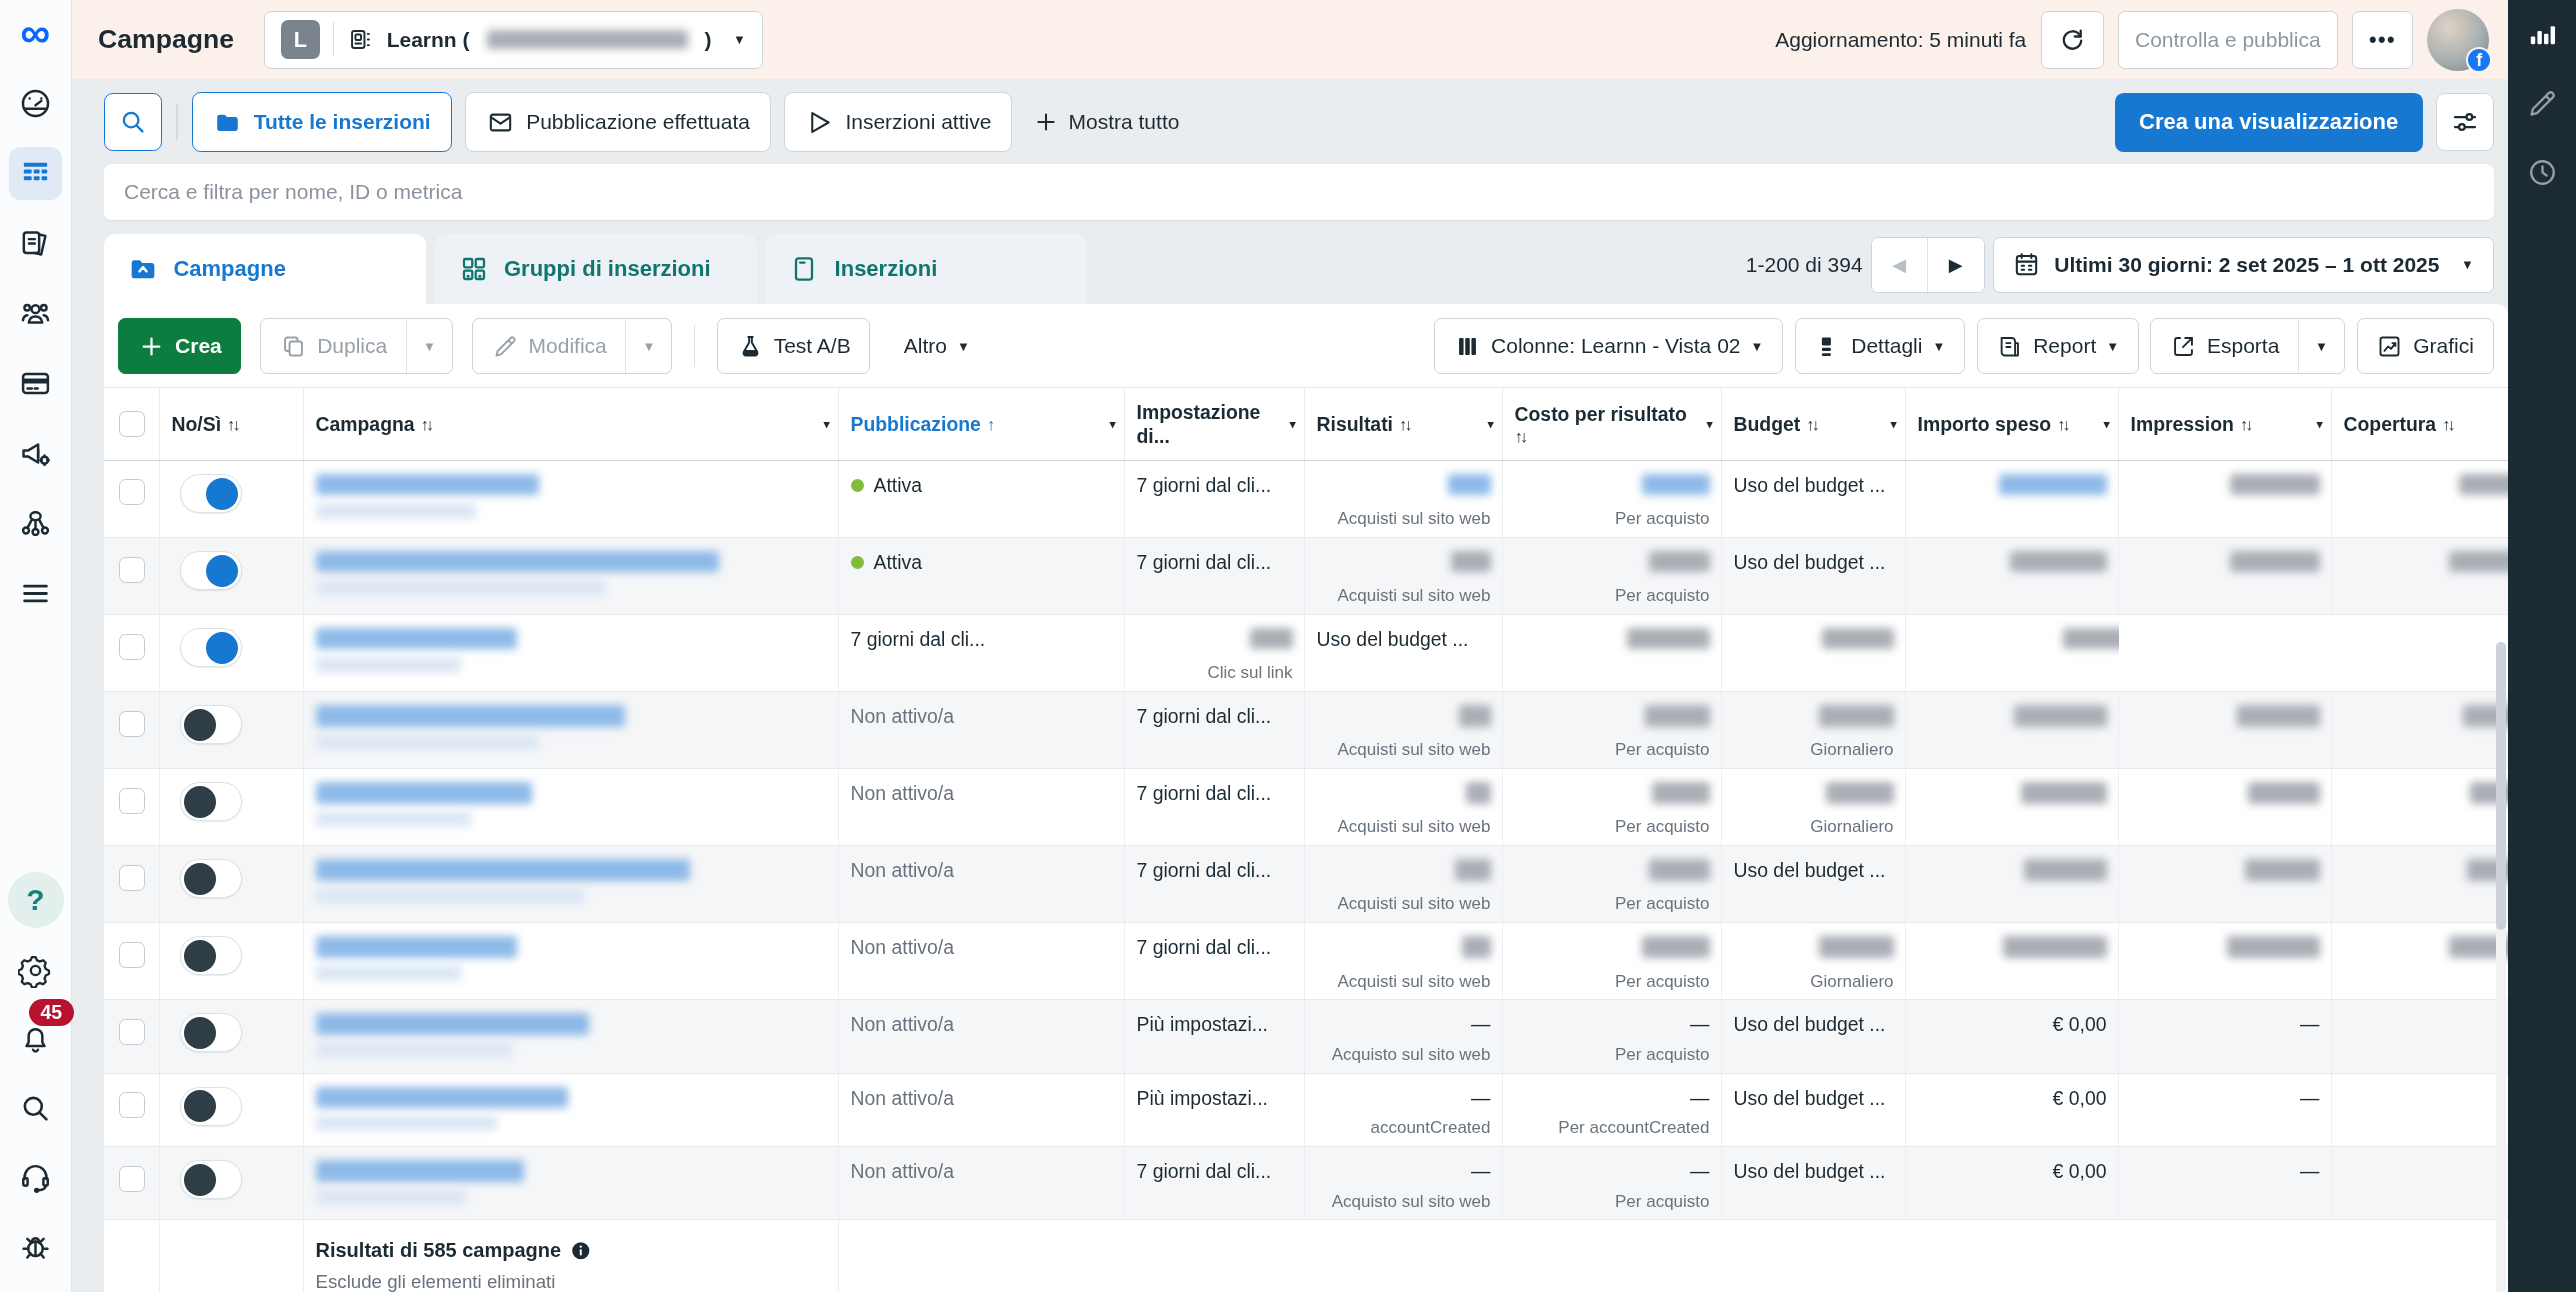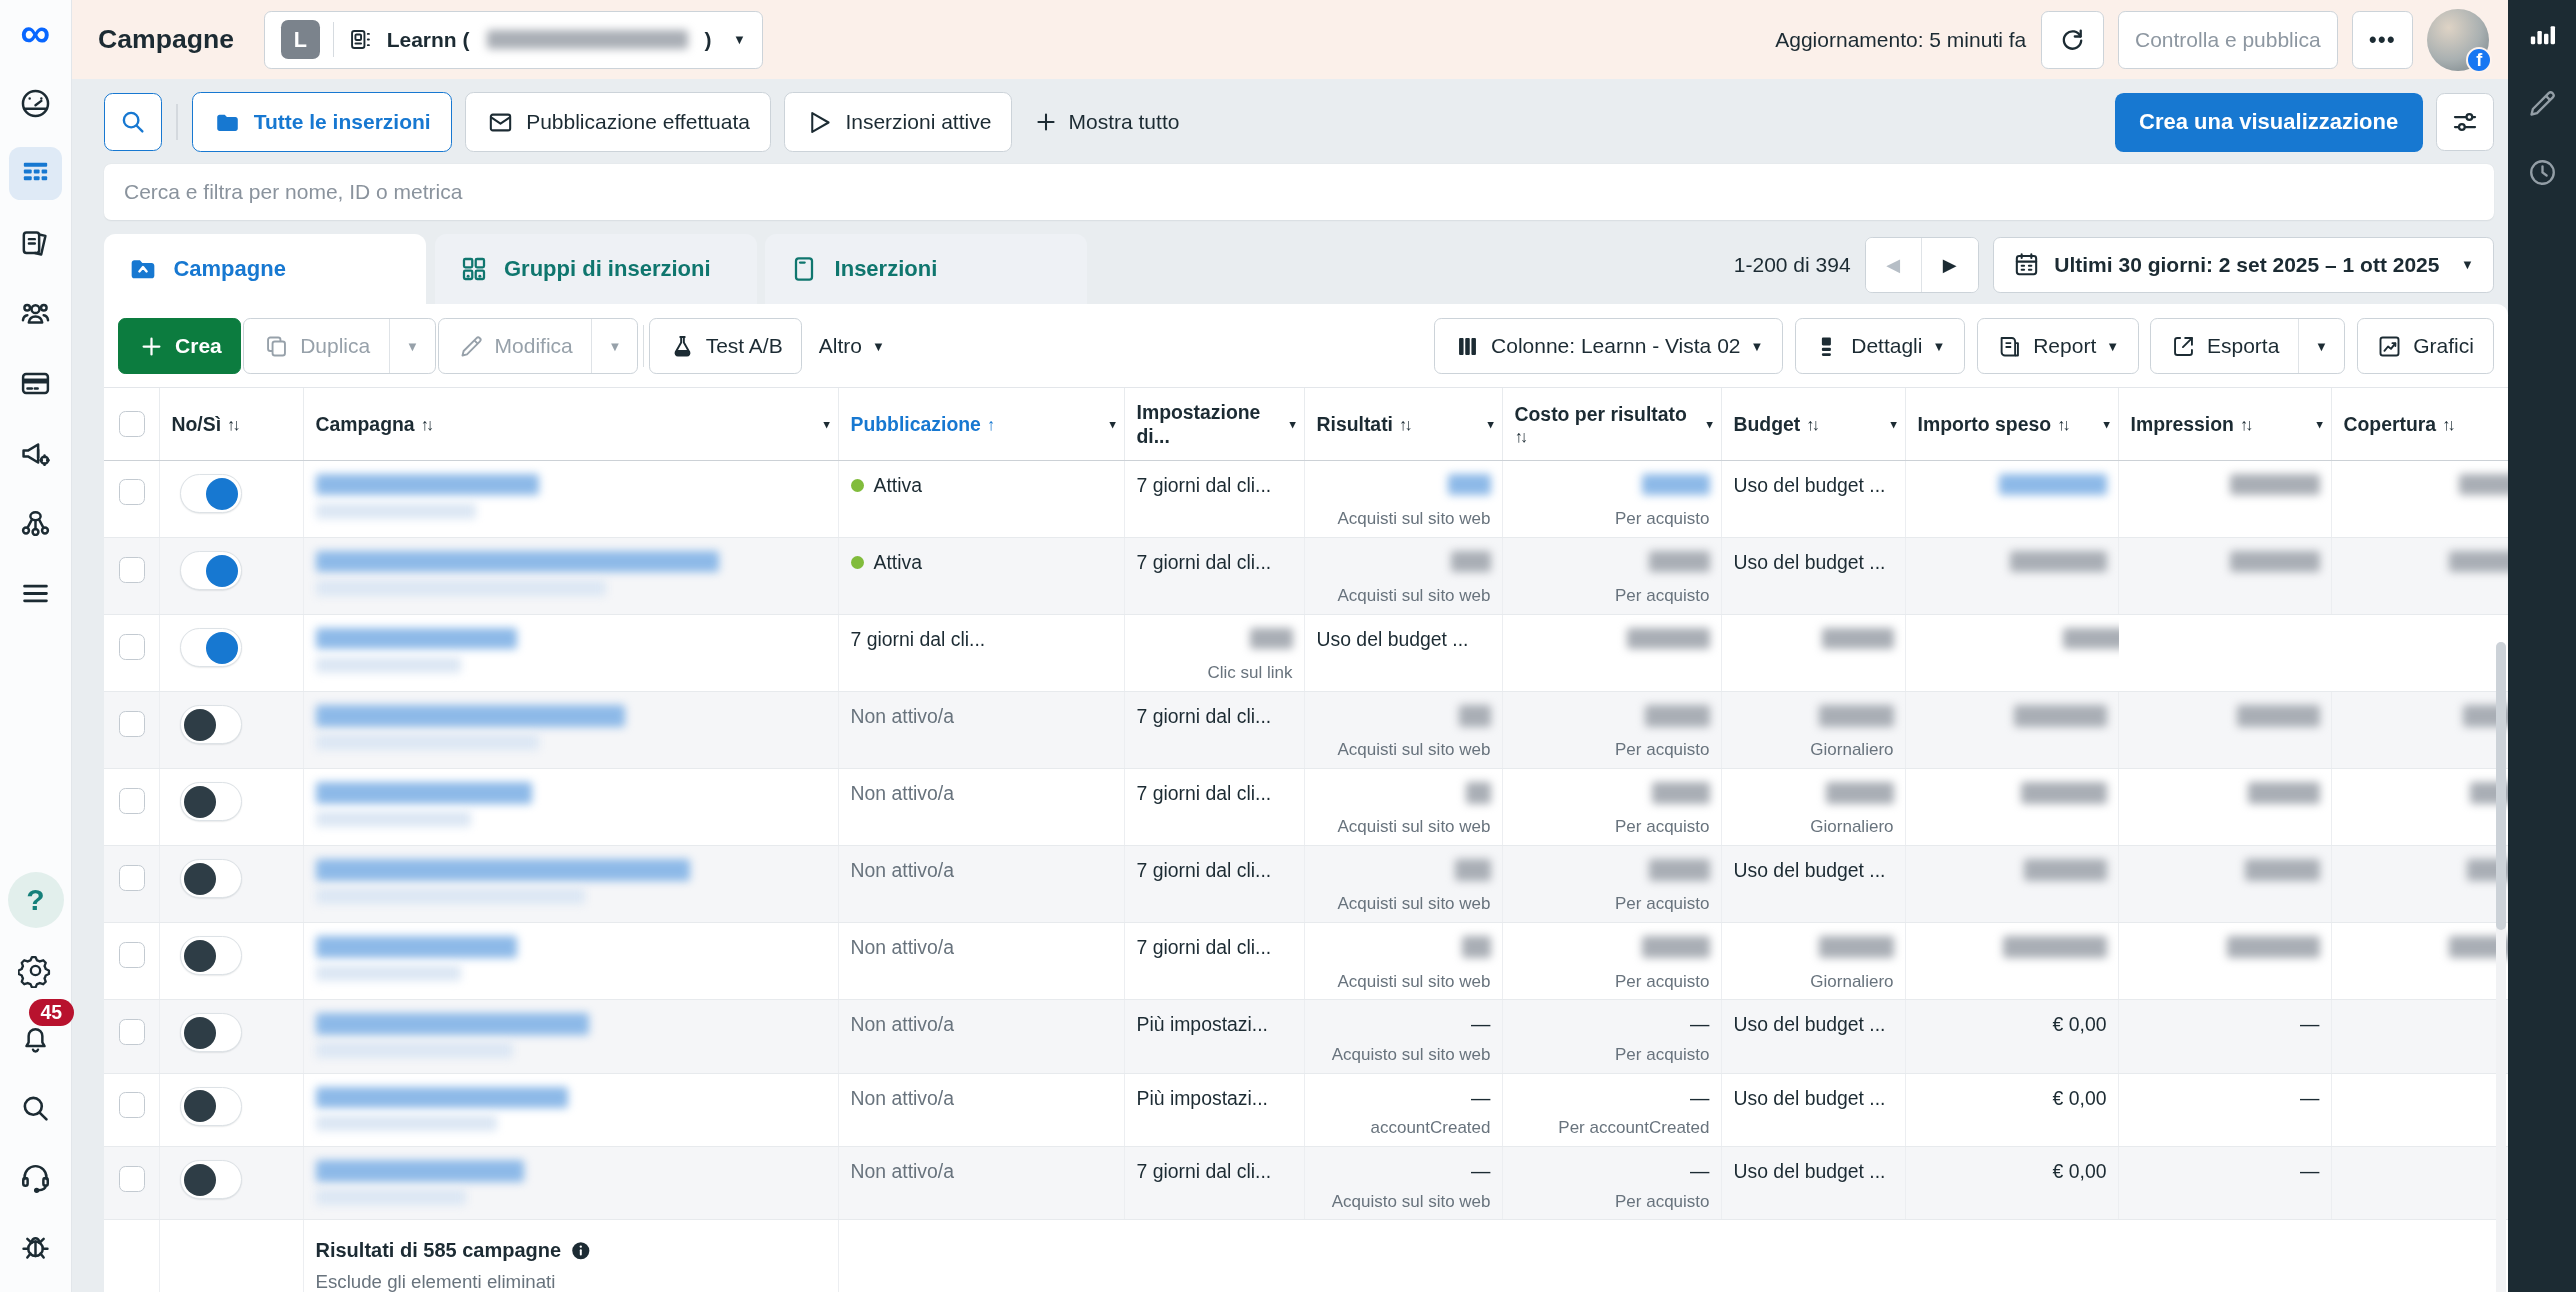--- a/index.html
+++ b/index.html
@@ -67,7 +67,7 @@
   .tab{height:70px;min-width:322px;background:#eef1f5;border-radius:11.5px 11.5px 0 0;display:flex;align-items:center;gap:14.4px;padding:0 23px;font-size:22px;font-weight:bold;color:#0f766e}
   .tab svg{width:32px;height:32px}
   .tab.active{background:#fff;color:var(--accent)}
-  .tabs-right{margin-left:auto;display:flex;align-items:center;gap:14px;padding-bottom:8.6px}
+  .tabs-right{margin-left:auto;display:flex;align-items:center;gap:8px;padding-bottom:8.6px}
   .range-text{font-size:21px}
   .pager{display:flex;height:56px;border:0.7px solid #ccd3d9;background:#fff;border-radius:7.2px;overflow:hidden}
   .pager .pg{width:56px;display:flex;align-items:center;justify-content:center;font-size:18px;background:#fff}

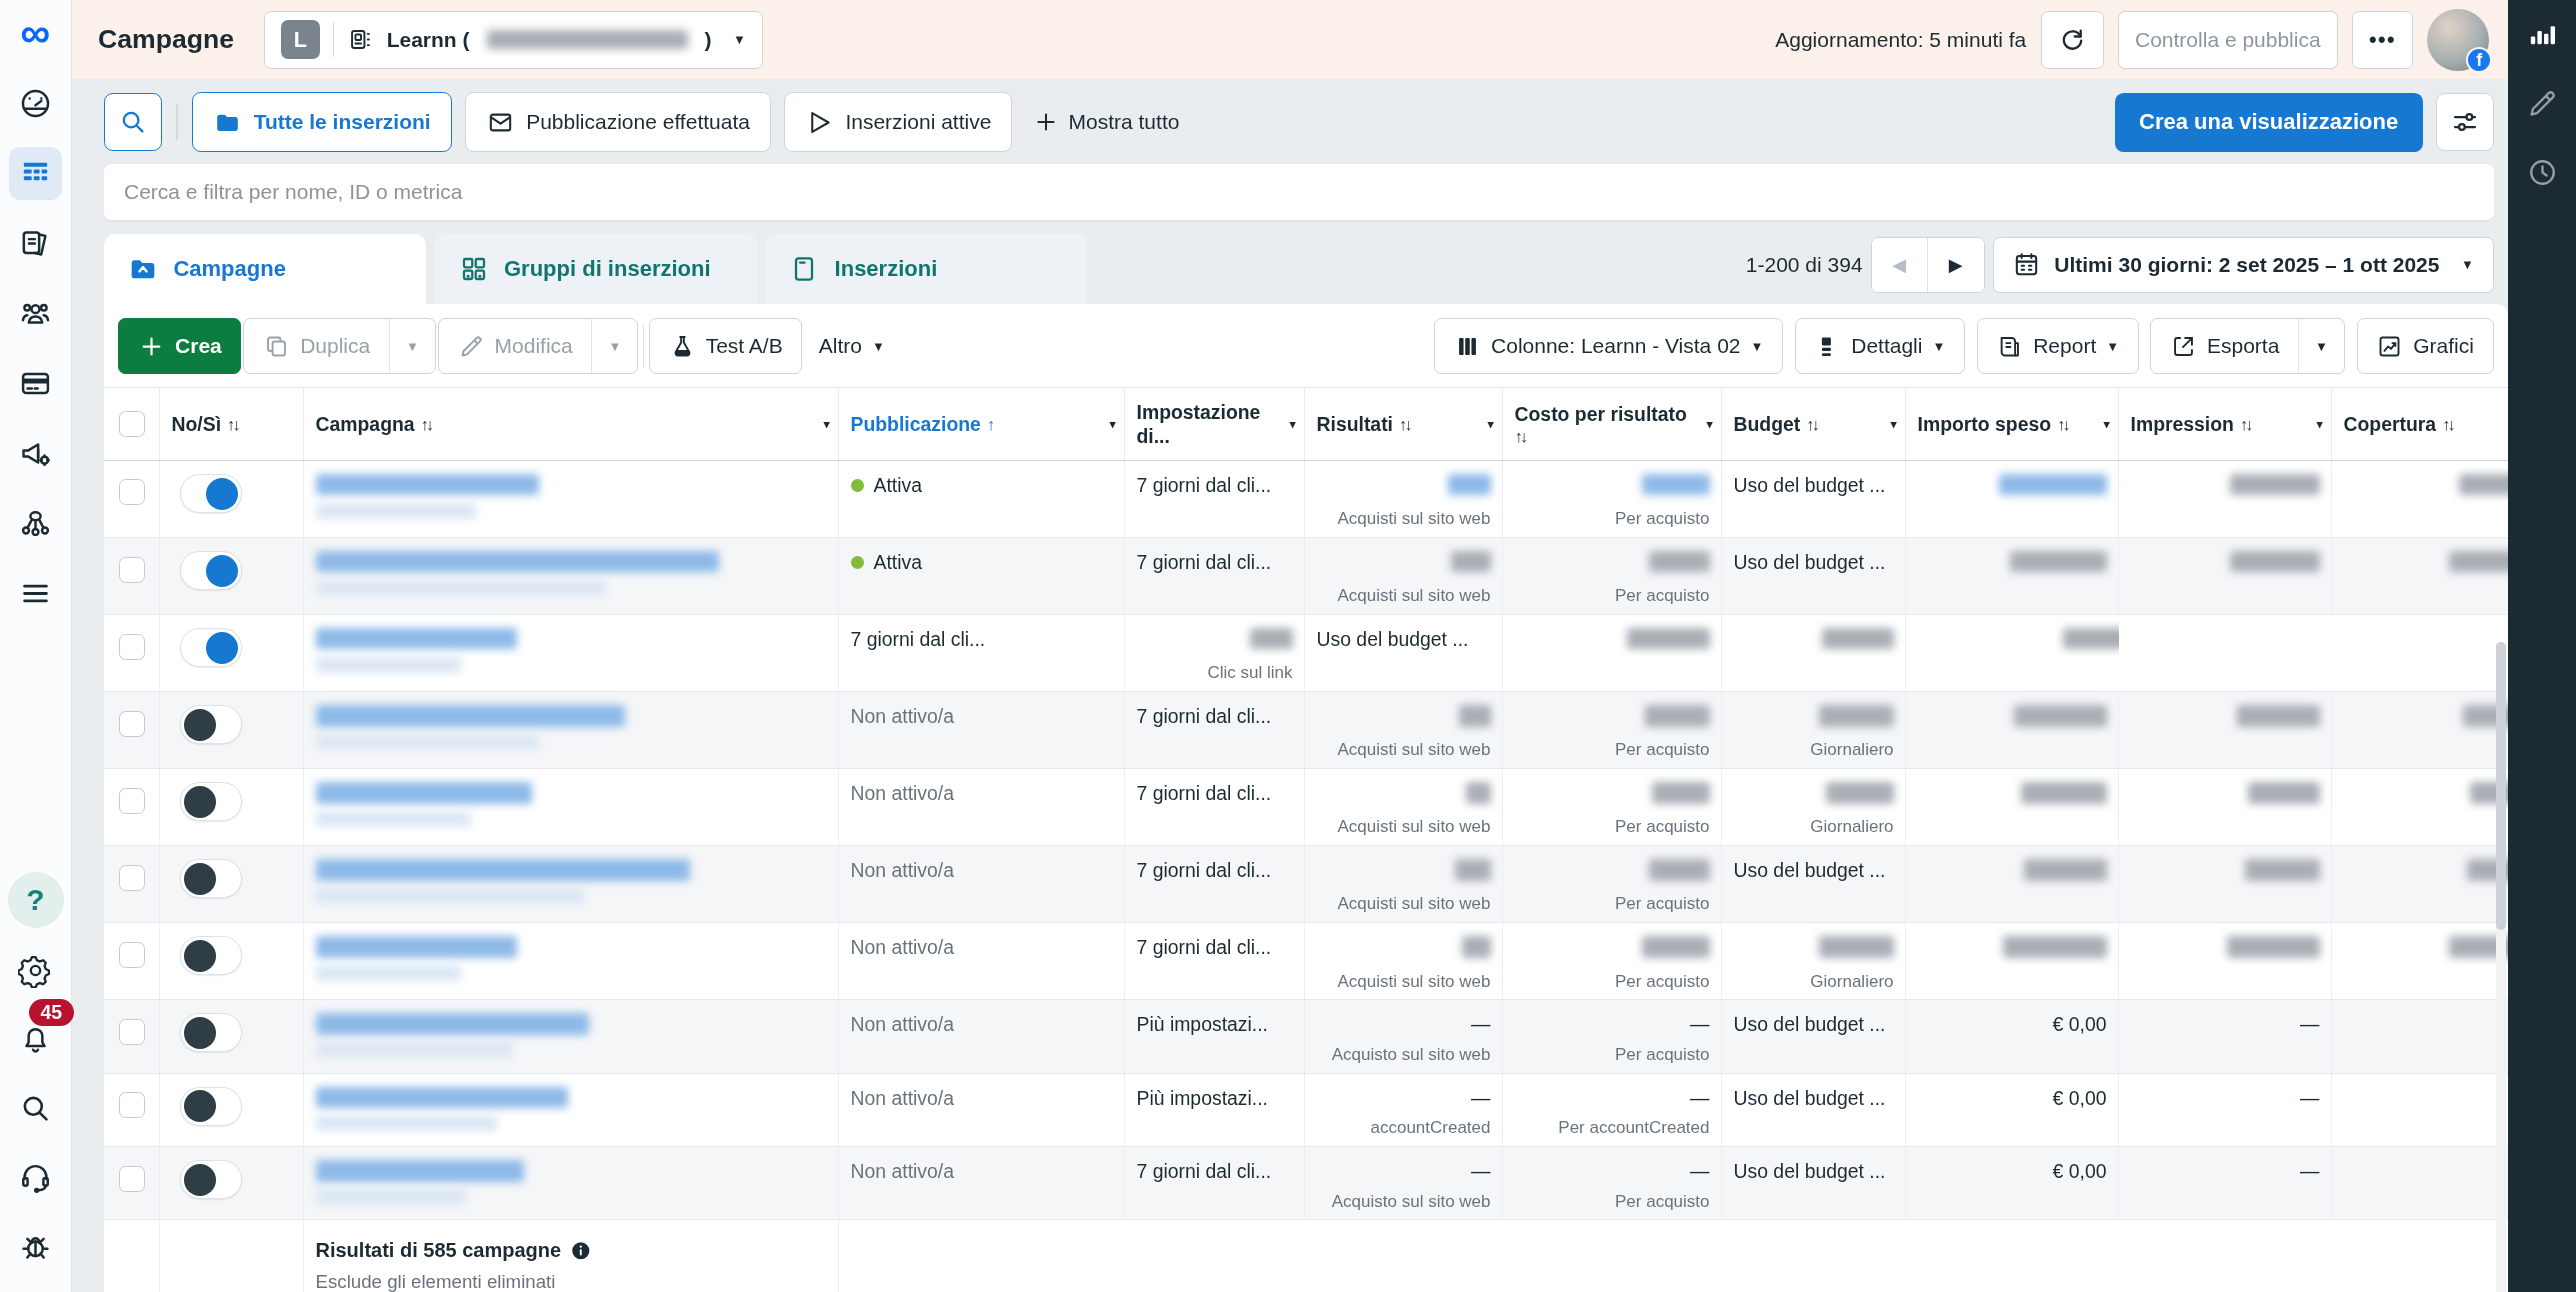--- a/index.html
+++ b/index.html
@@ -77,7 +77,7 @@
 
   
   .panel{background:#fff;border-radius:0 11.5px 0 0;flex:1;display:flex;flex-direction:column;position:relative;min-height:0;margin-bottom:40px}
-  .toolbar{display:flex;align-items:center;gap:2px;padding:14.4px 14.4px 13px}
+  .toolbar{display:flex;align-items:center;gap:19px;padding:14.4px 14.4px 13px}
   .btn{height:56px;border:0.7px solid #ccd3d9;background:#fff;border-radius:7.2px;display:flex;align-items:center;font-size:21px;color:#1c2b33;overflow:hidden}
   .btn .seg{display:flex;align-items:center;gap:10px;padding:0 18.7px;height:100%}
   .btn .caret-seg{width:46px;justify-content:center;border-left:0.7px solid #dfe3e7;display:flex;align-items:center;height:100%}

